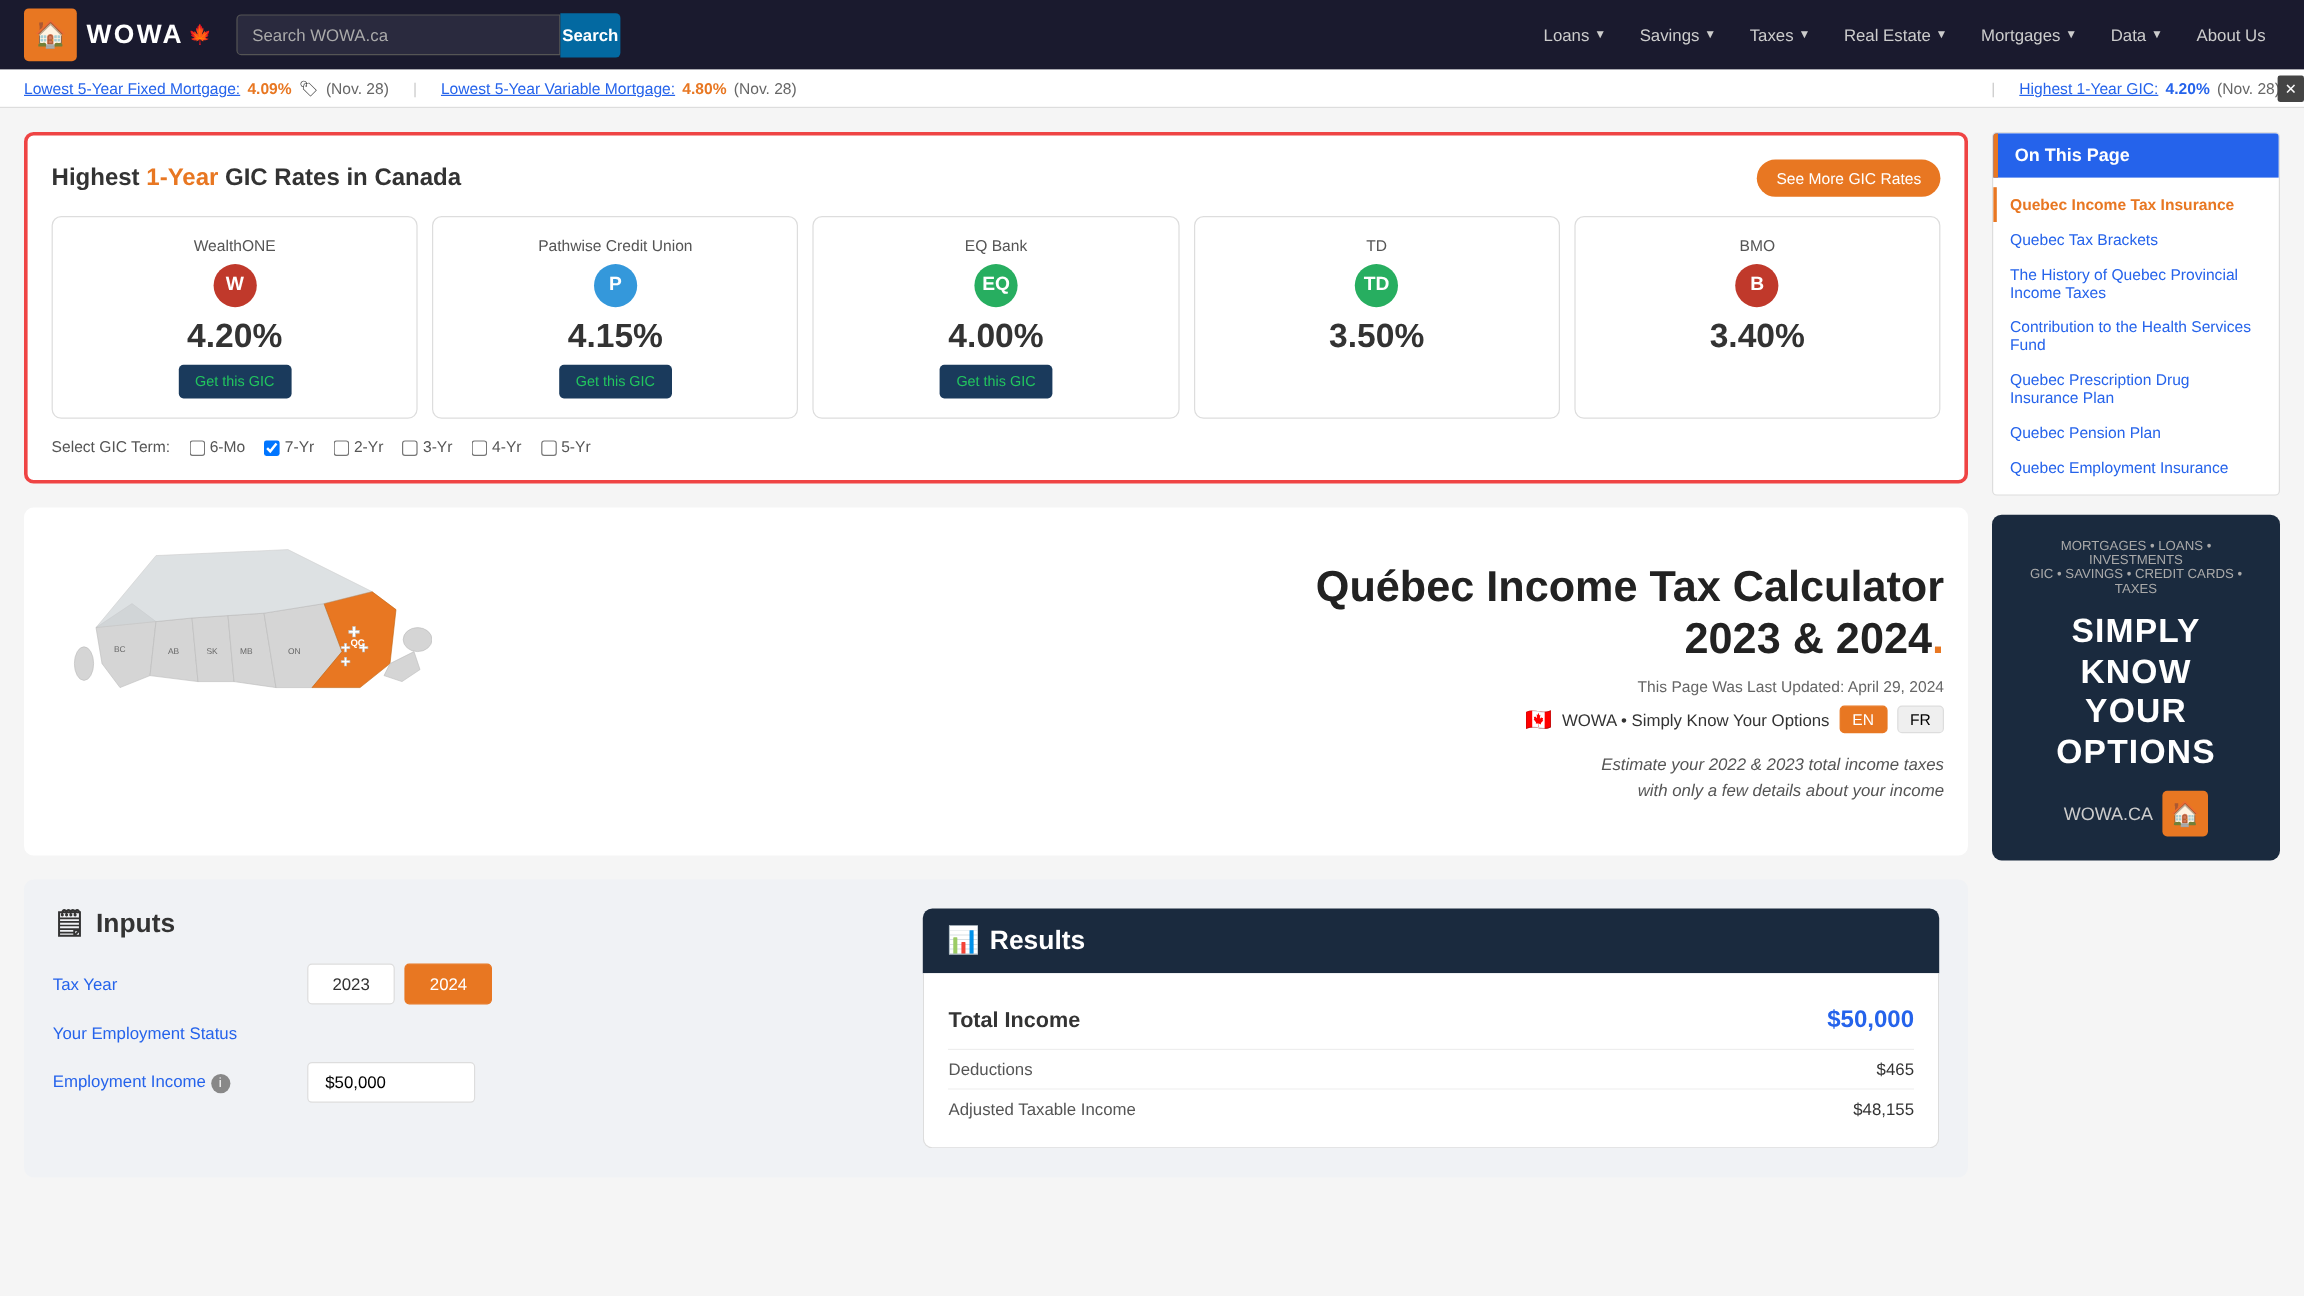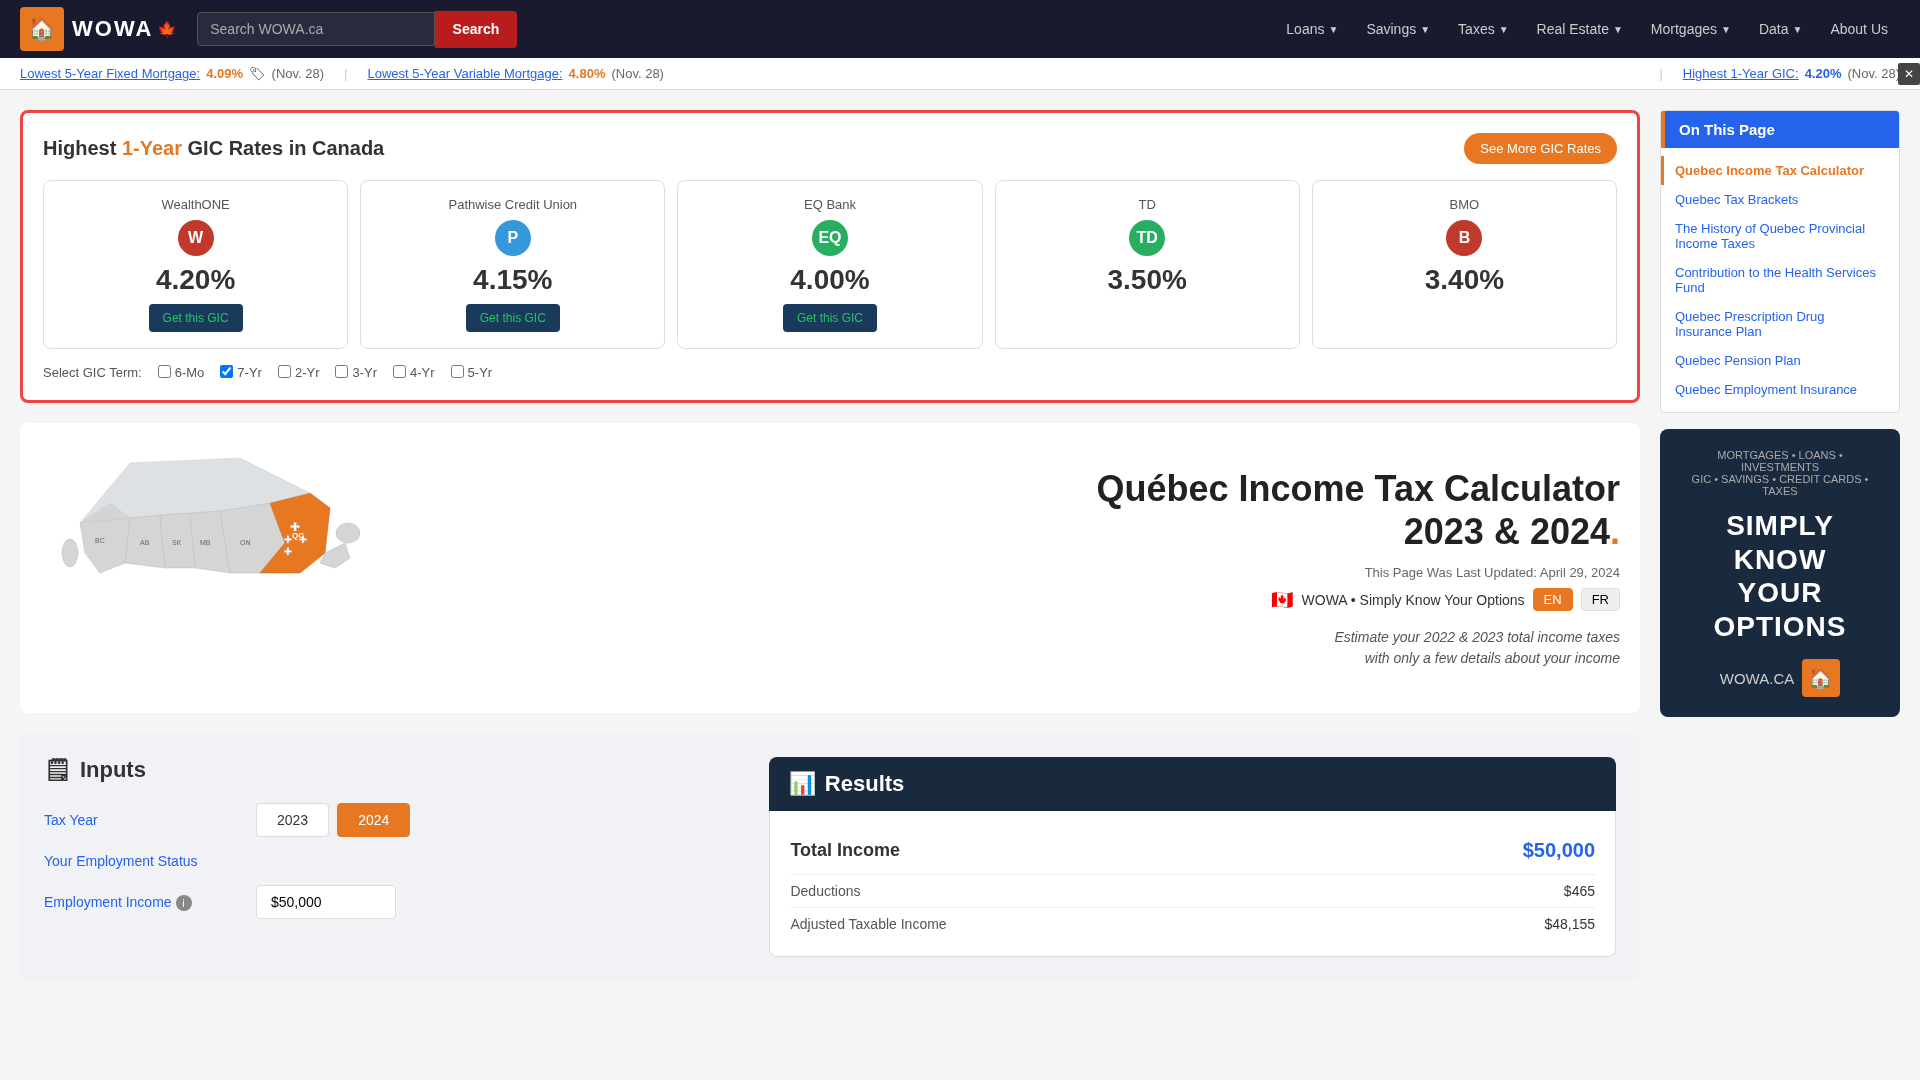--- a/index.html
+++ b/index.html
@@ -58,10 +58,10 @@
     }
     .nav-search input::placeholder { color: #aaa; }
     .nav-search-btn {
-      background: #b91c1c;
+      background: #0369a1;
       color: white;
       border: none;
-      padding: 8px 18px;
+      padding: 8px 2px;
       border-radius: 0 4px 4px 0;
       cursor: pointer;
       font-size: 14px;

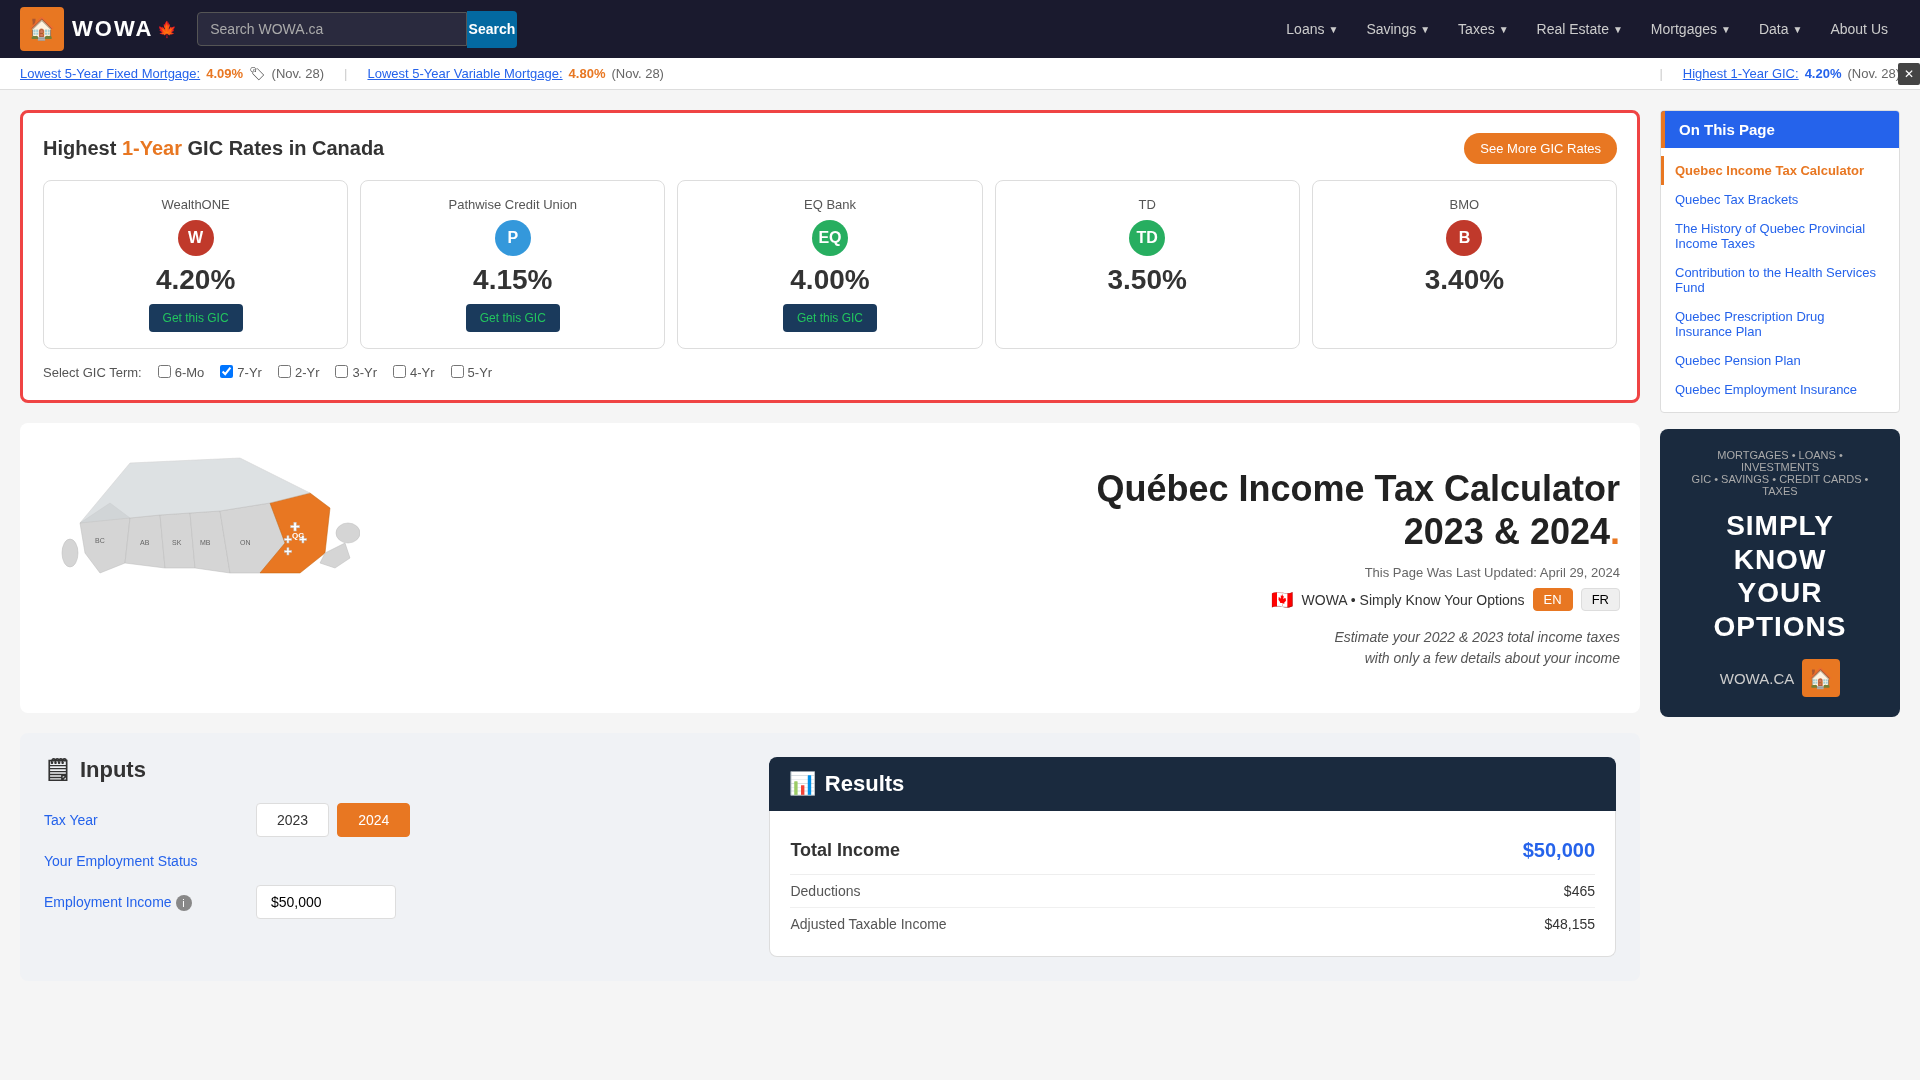--- a/index.html
+++ b/index.html
@@ -660,7 +660,7 @@
     <div class="sidebar-toc">
       <div class="sidebar-toc-header">On This Page</div>
       <div class="sidebar-toc-items">
-        <div class="sidebar-toc-item active">Quebec Income Tax Calculator</div>
+        <div class="sidebar-toc-item active">Quebec Income Tax Insurance</div>
         <div class="sidebar-toc-item">Quebec Tax Brackets</div>
         <div class="sidebar-toc-item">The History of Quebec Provincial Income Taxes</div>
         <div class="sidebar-toc-item">Contribution to the Health Services Fund</div>

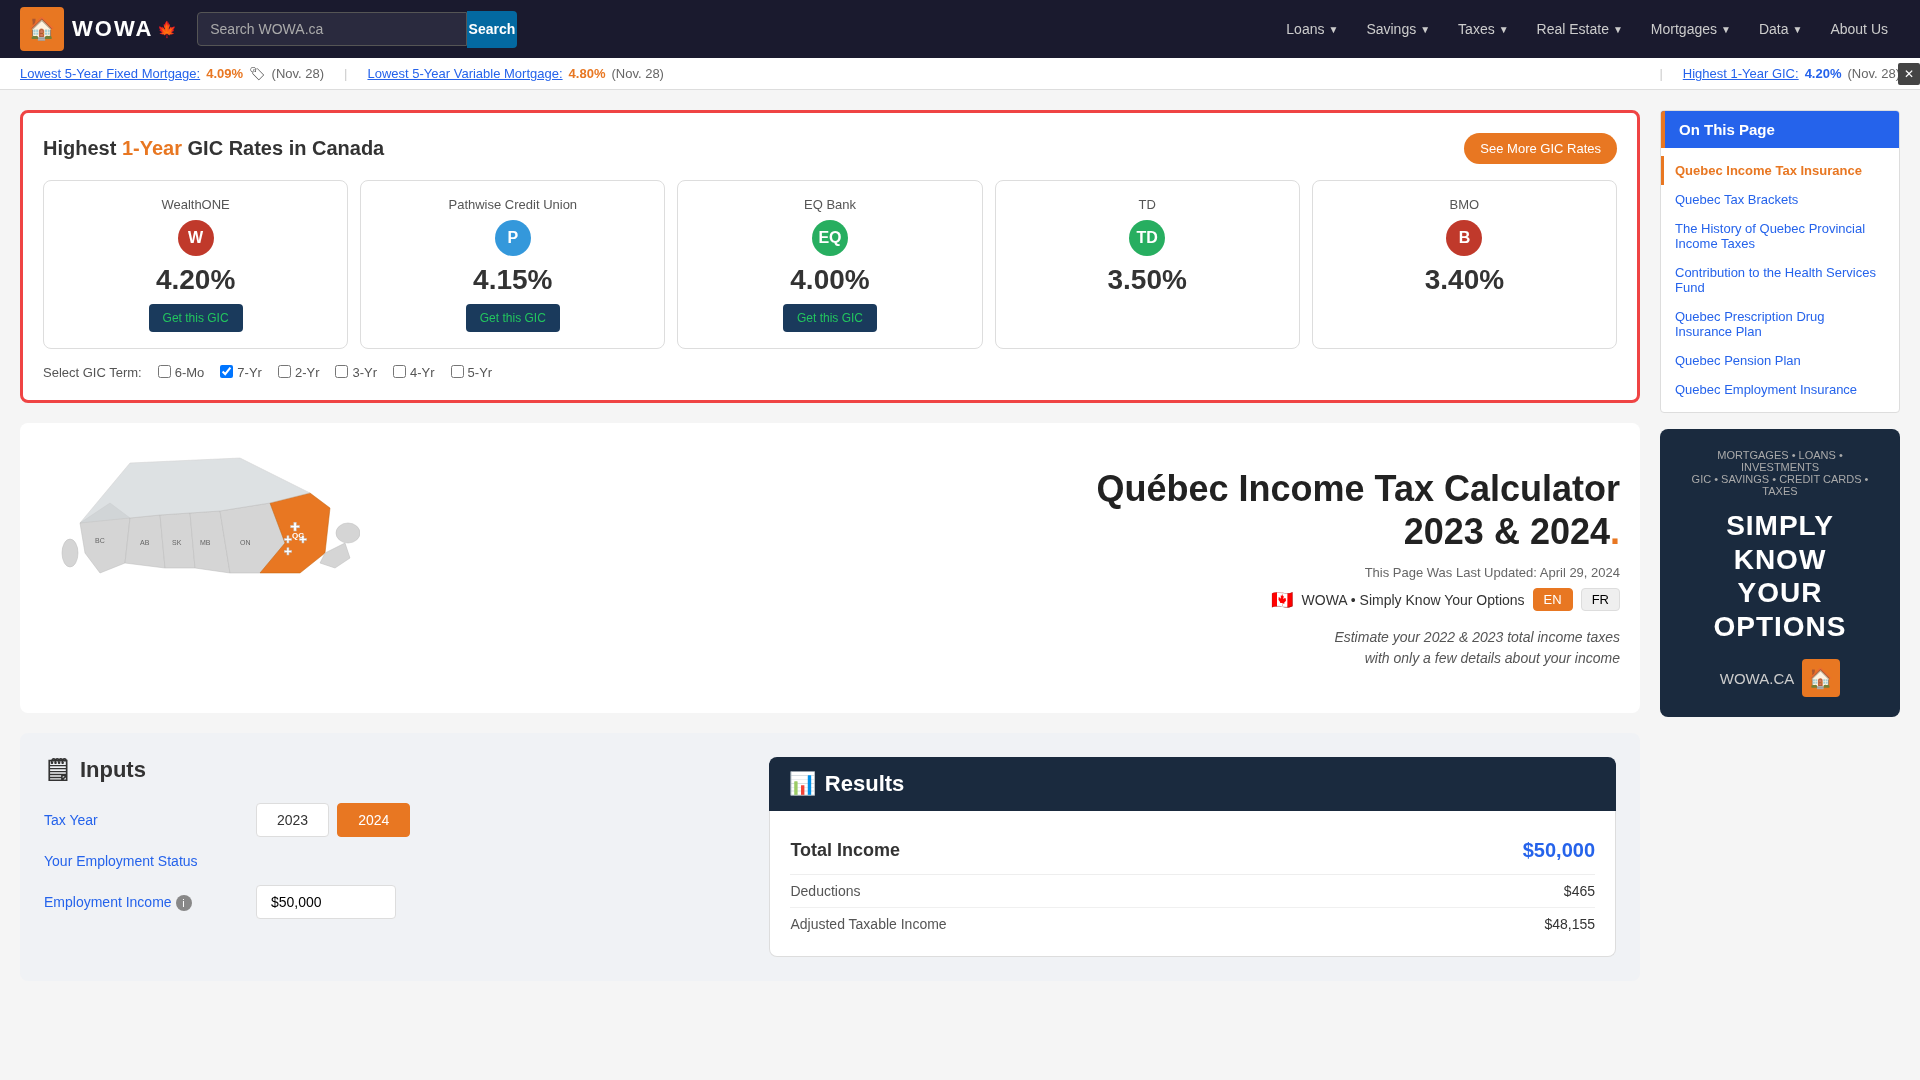--- a/index.html
+++ b/index.html
@@ -189,7 +189,7 @@
     }
     .gic-term-option {
       display: flex;
-      align-items: flex-start;
+      align-items: flex-end;
       gap: 4px;
       cursor: pointer;
     }

